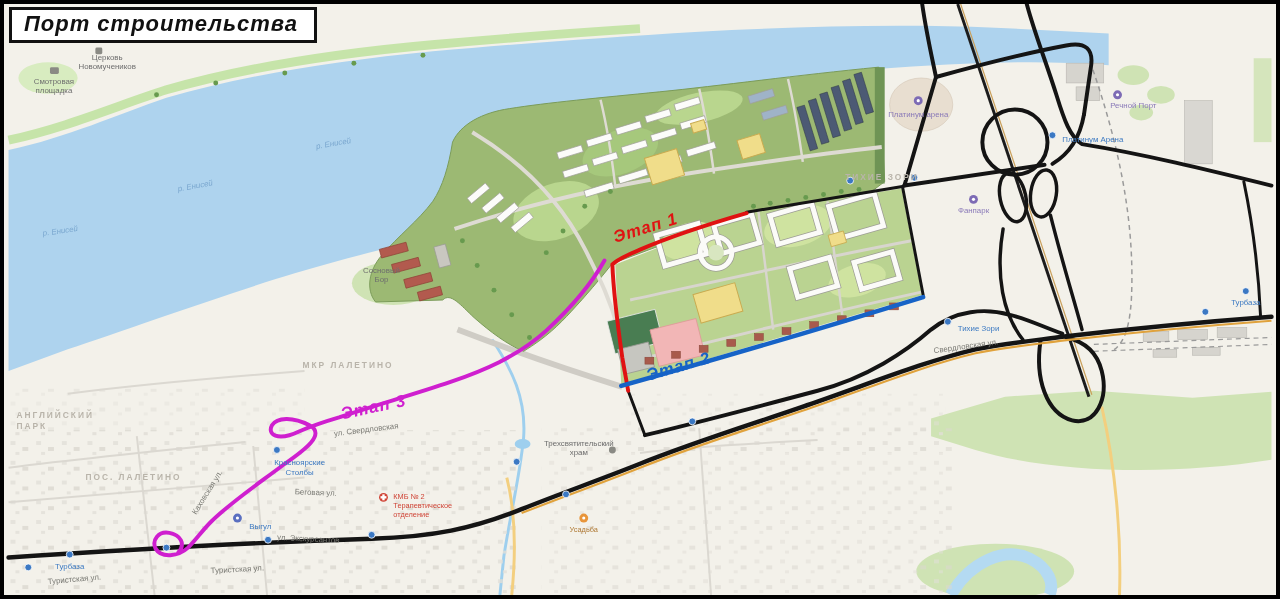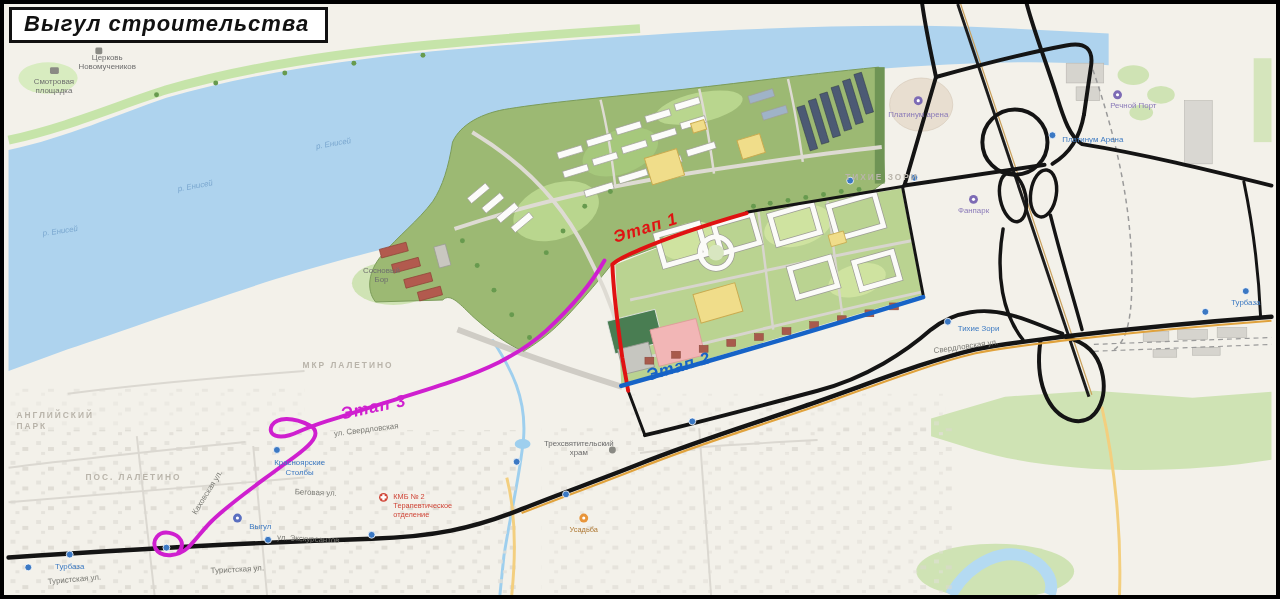--- a/index.html
+++ b/index.html
@@ -29,7 +29,7 @@
 <div class="frame">
 
   <div class="title-box">
-    <span>Выгул строительства</span>
+    <span>Порт строительства</span>
   </div>
 
   <svg class="map-svg" viewBox="0 0 1280 599">

